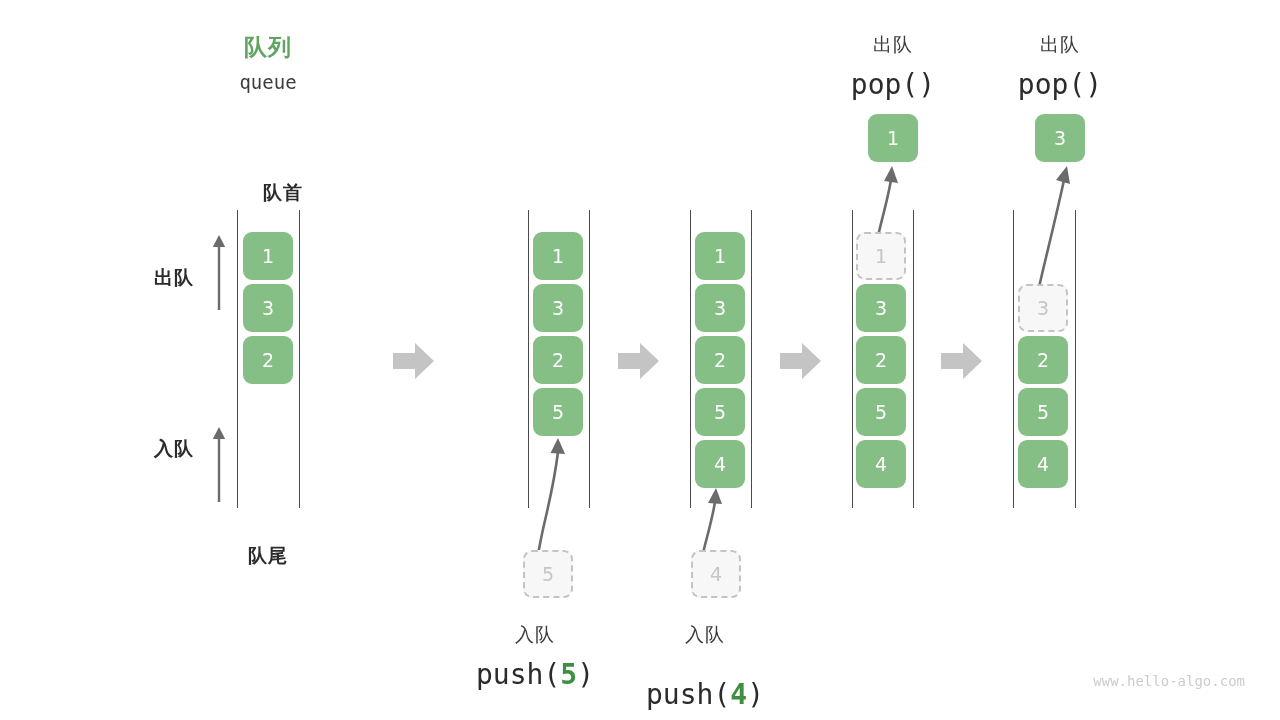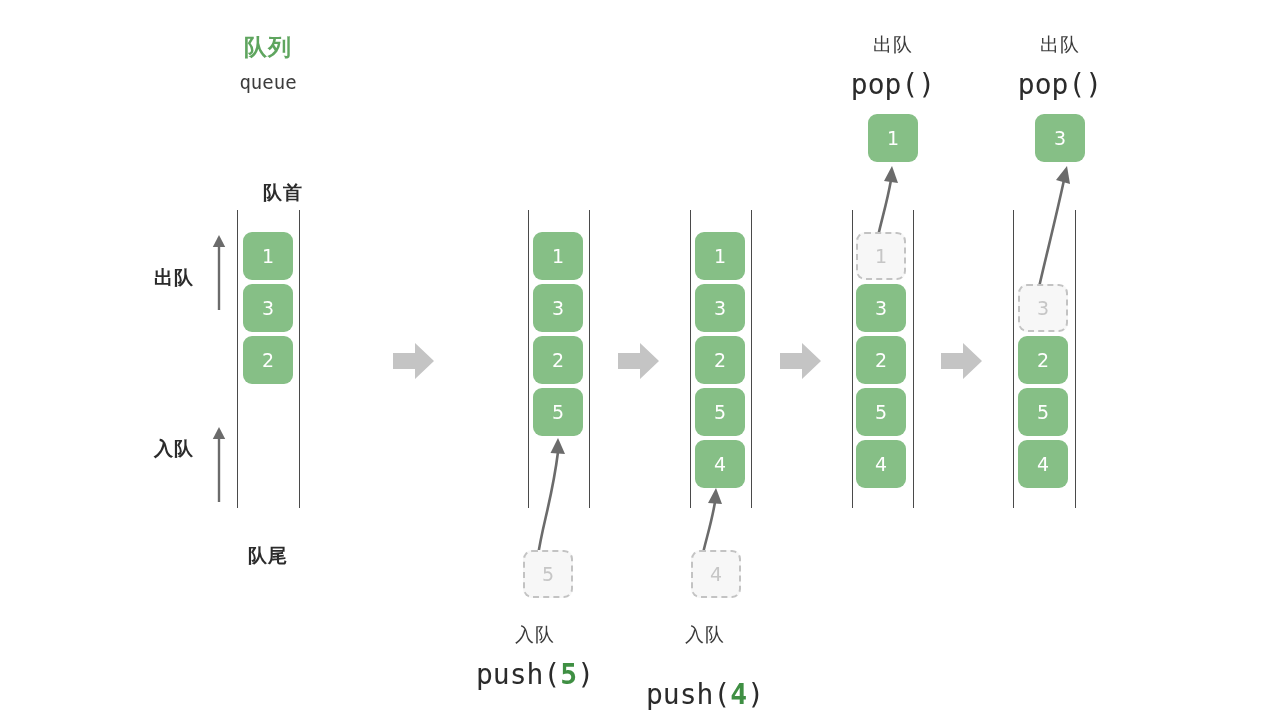--- a/index.html
+++ b/index.html
@@ -263,6 +263,7 @@
     <div class="cell" style="left:1018px; top:440px;">4</div>
   </div>
 
+  <div class="abs watermark" style="left:1000px; top:673px; width:245px;">www.hello-algo.com</div>
 
 </div>
 

